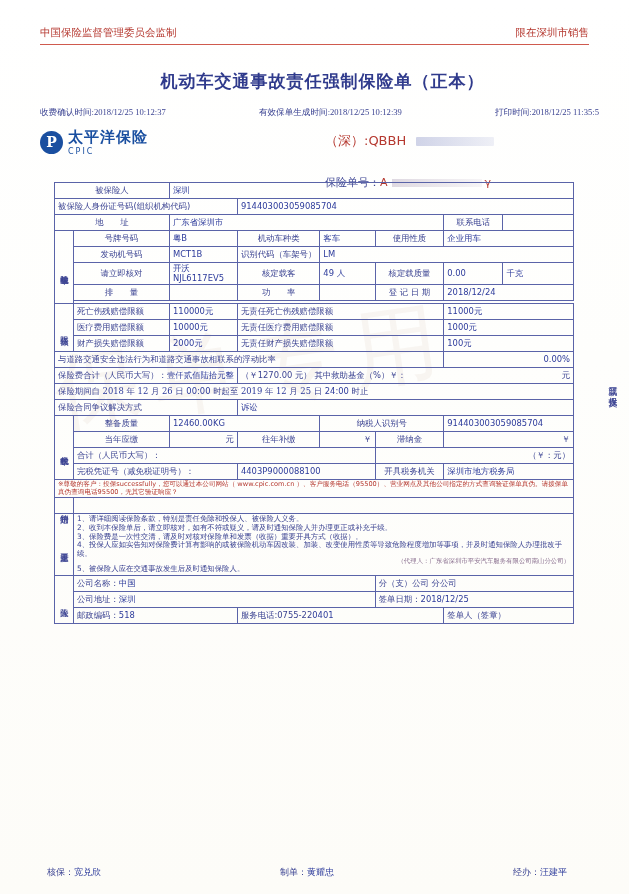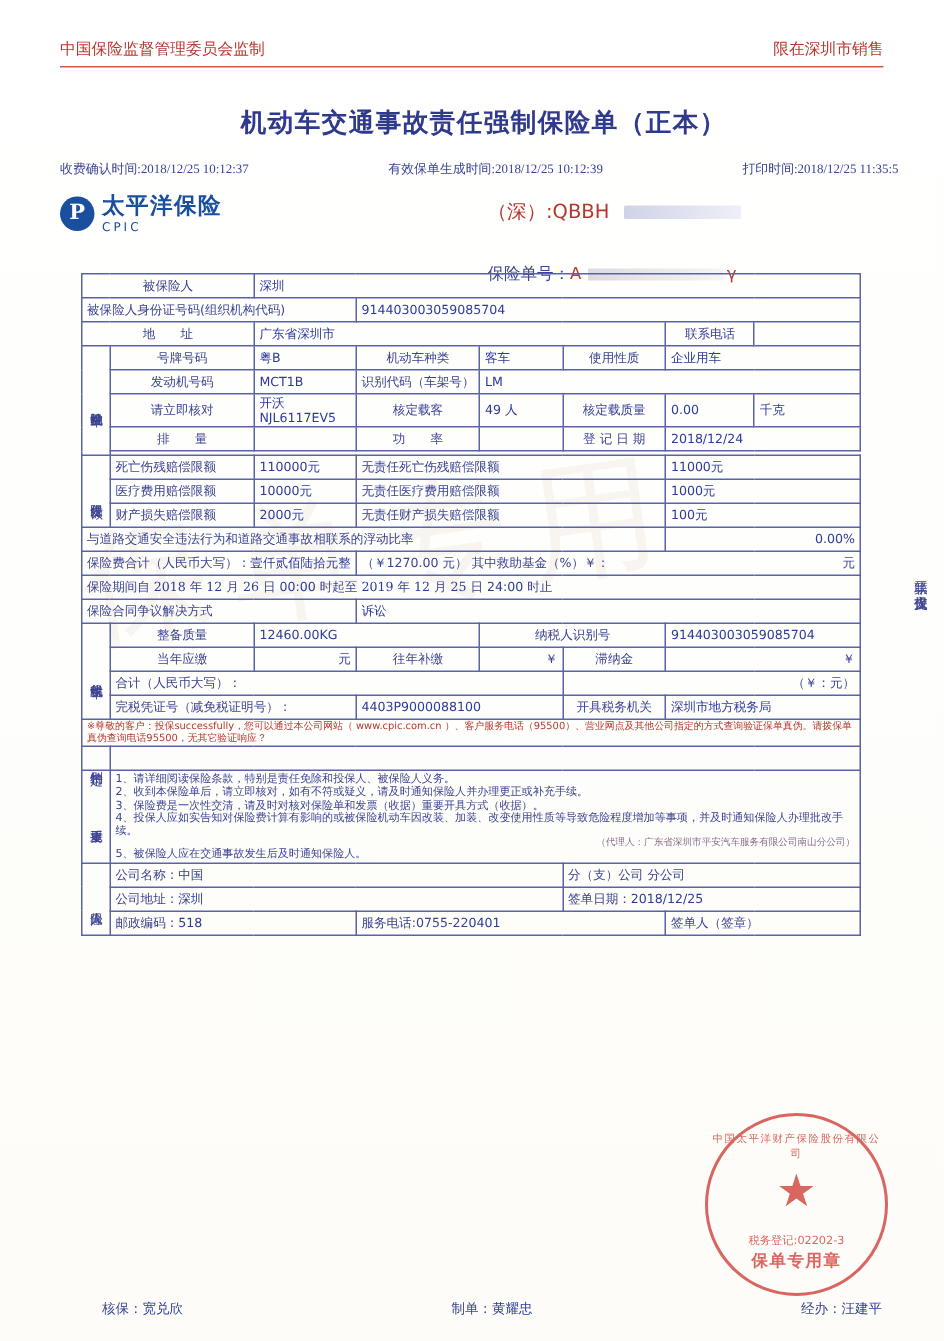--- a/index.html
+++ b/index.html
@@ -396,12 +396,6 @@
   </tbody>
     </table>
 
-  <div class="seal">
-    <div class="txt-top">中国太平洋财产保险股份有限公司</div>
-    <div class="star">★</div>
-    <div class="txt-bot">税务登记:02202-3</div>
-    <div class="txt-bar">保单专用章</div>
-  </div>
 
   <div class="footer">
     <div>

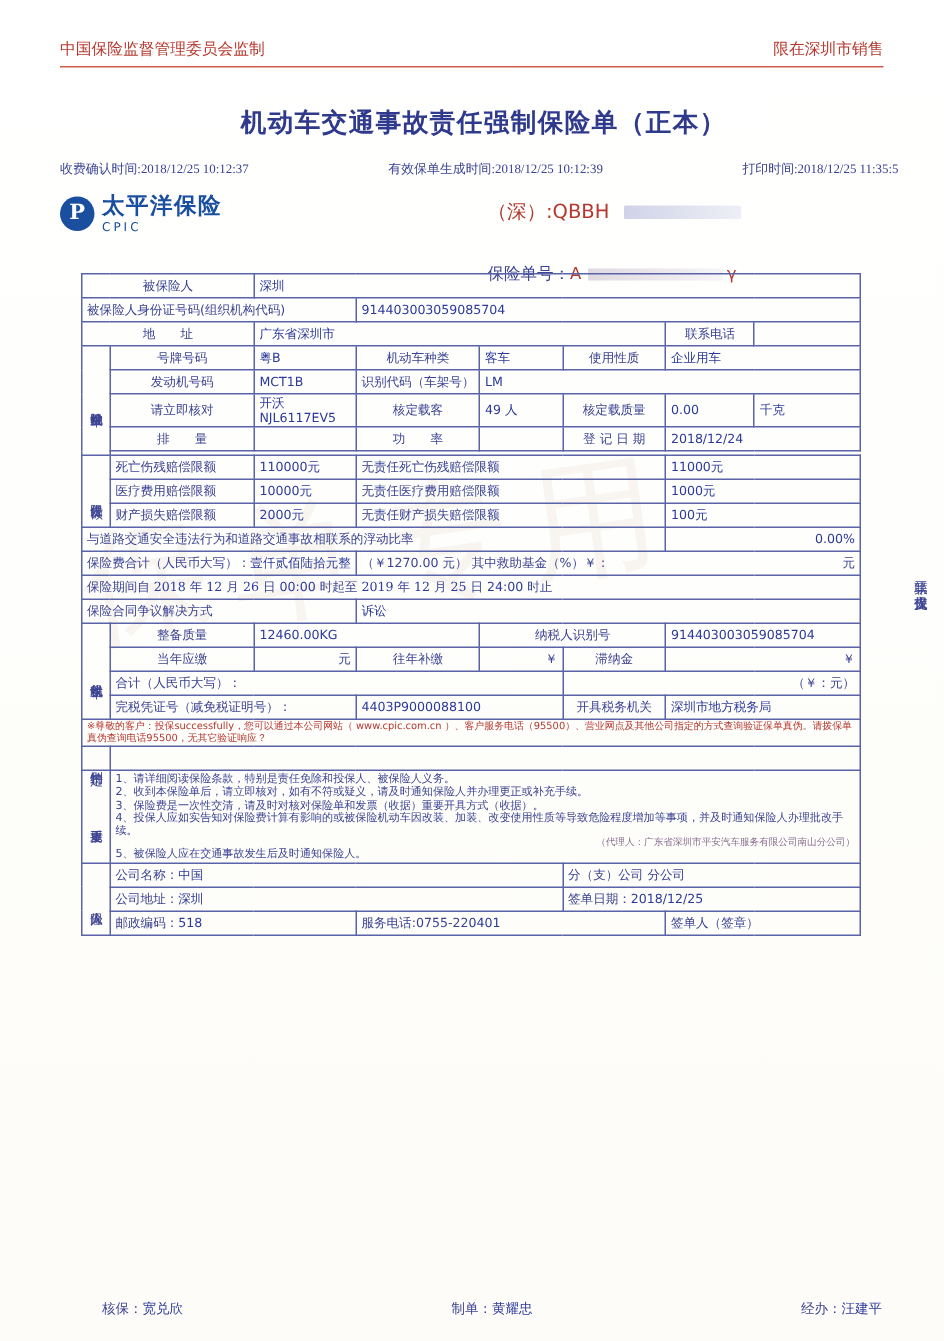--- a/index.html
+++ b/index.html
@@ -147,7 +147,7 @@
     font-size:11px;color:#cf3b35;font-weight:bold;letter-spacing:1px;
   }
   .footer{
-    position:absolute;left:68px;top:866px;width:520px;
+    position:absolute;left:47px;top:866px;width:520px;
     display:flex;justify-content:space-between;
     font-size:9px;color:#3b4392;z-index:4;
   }

